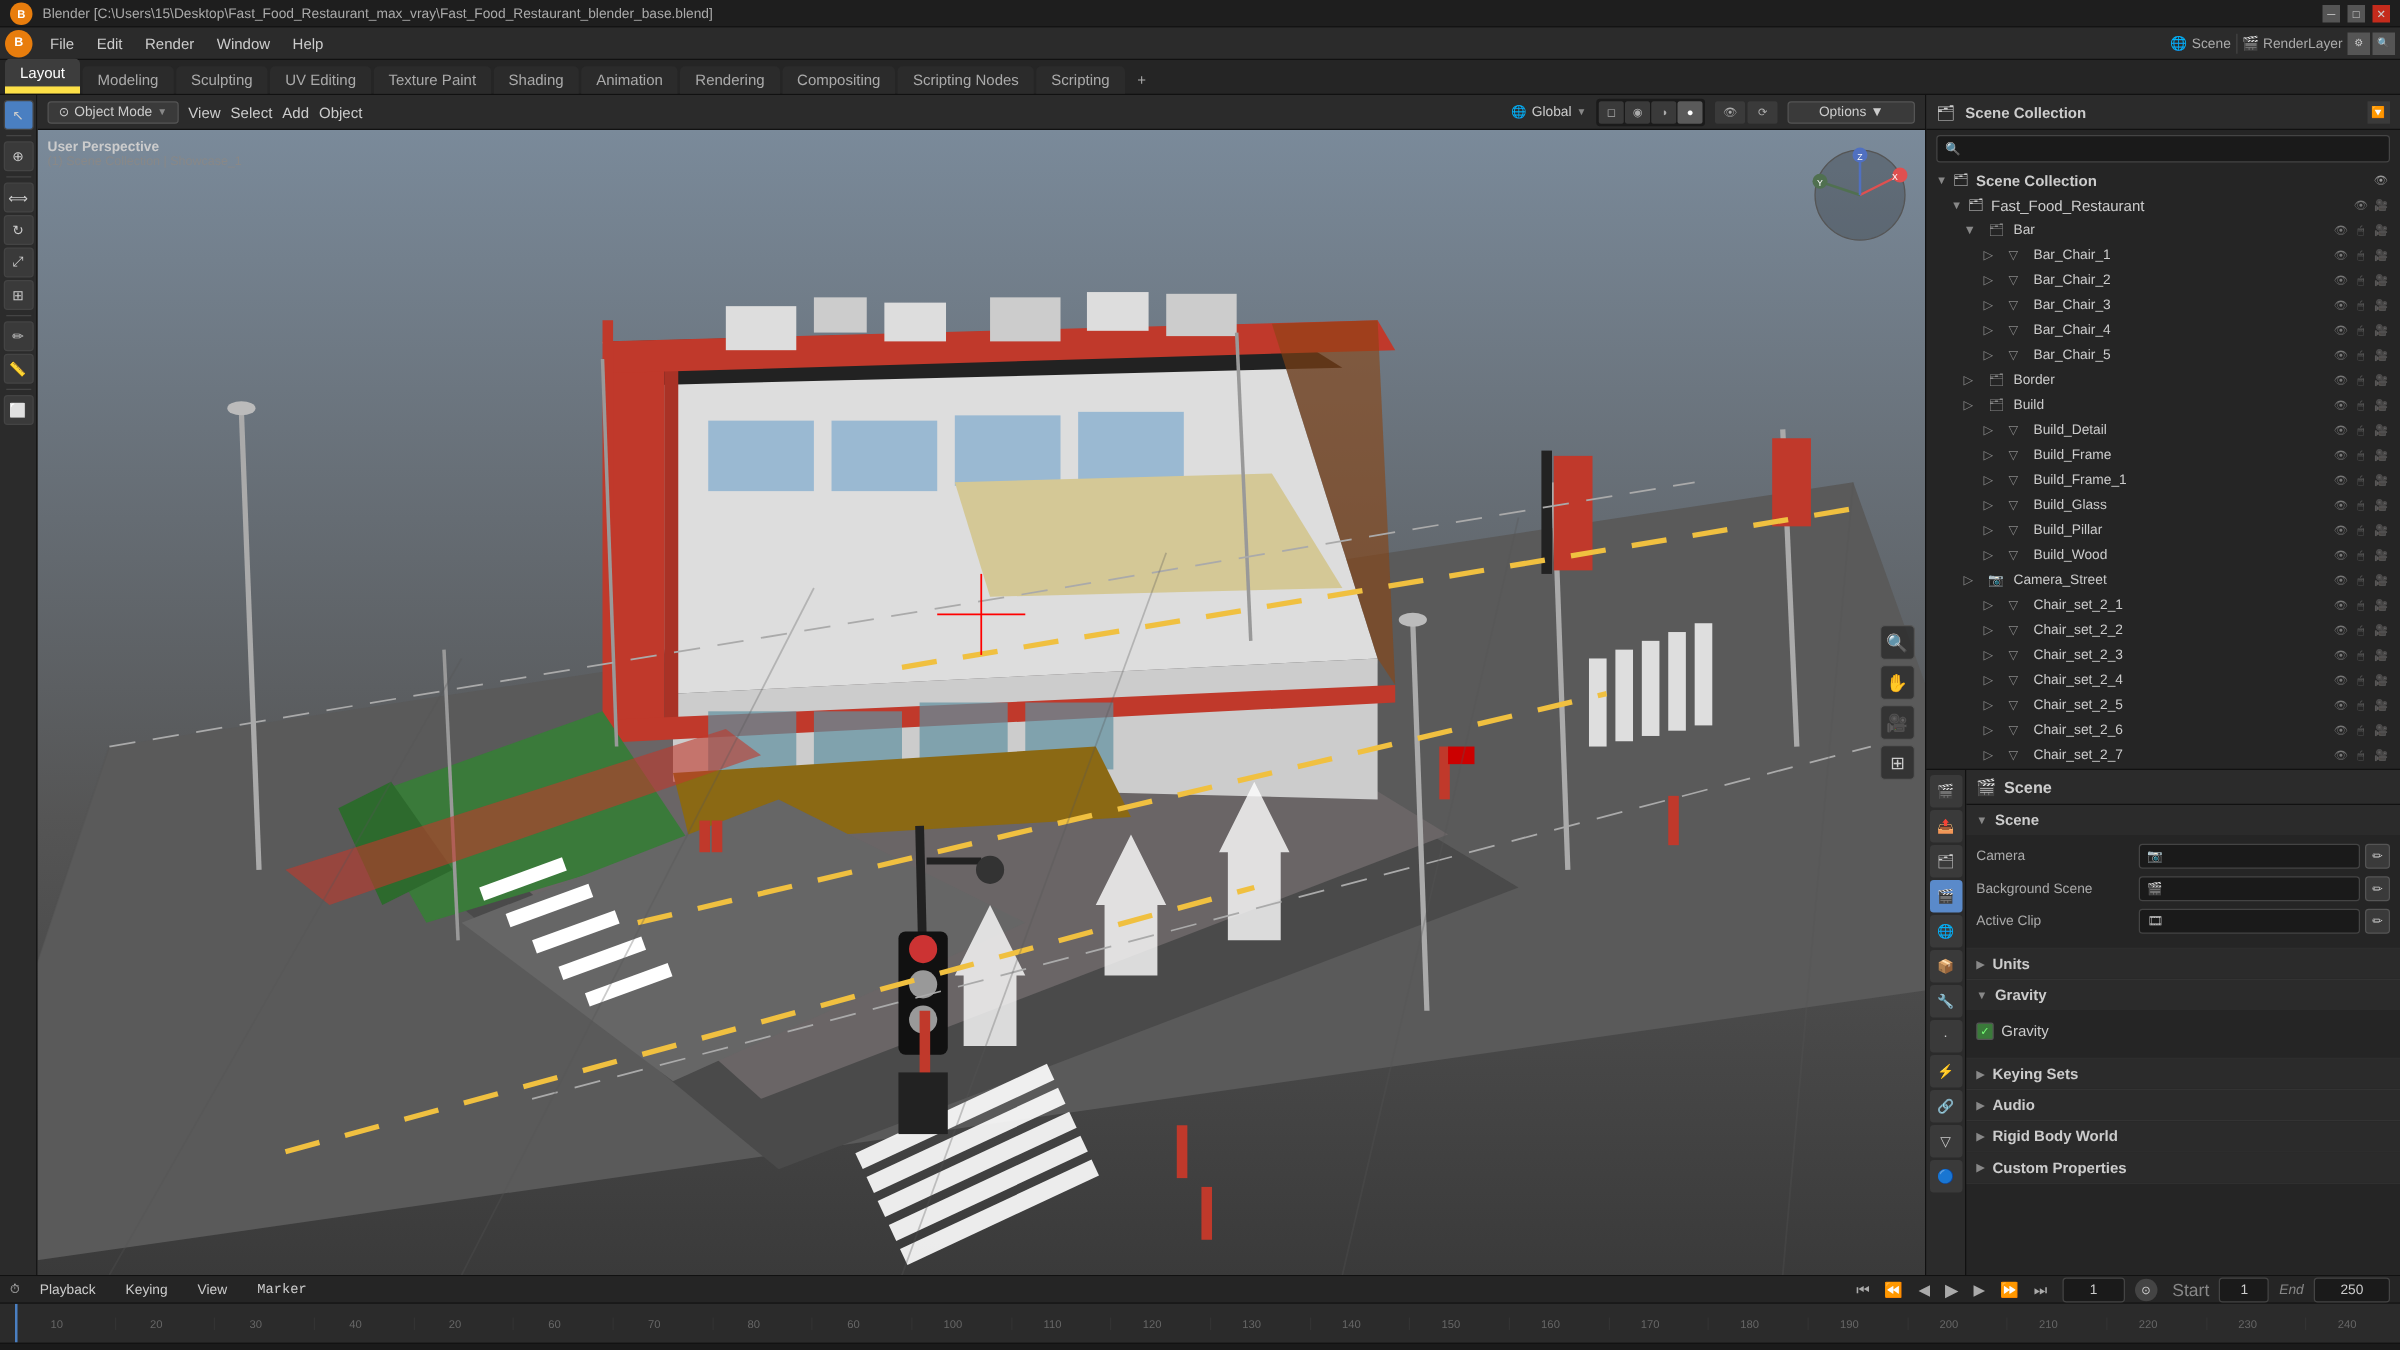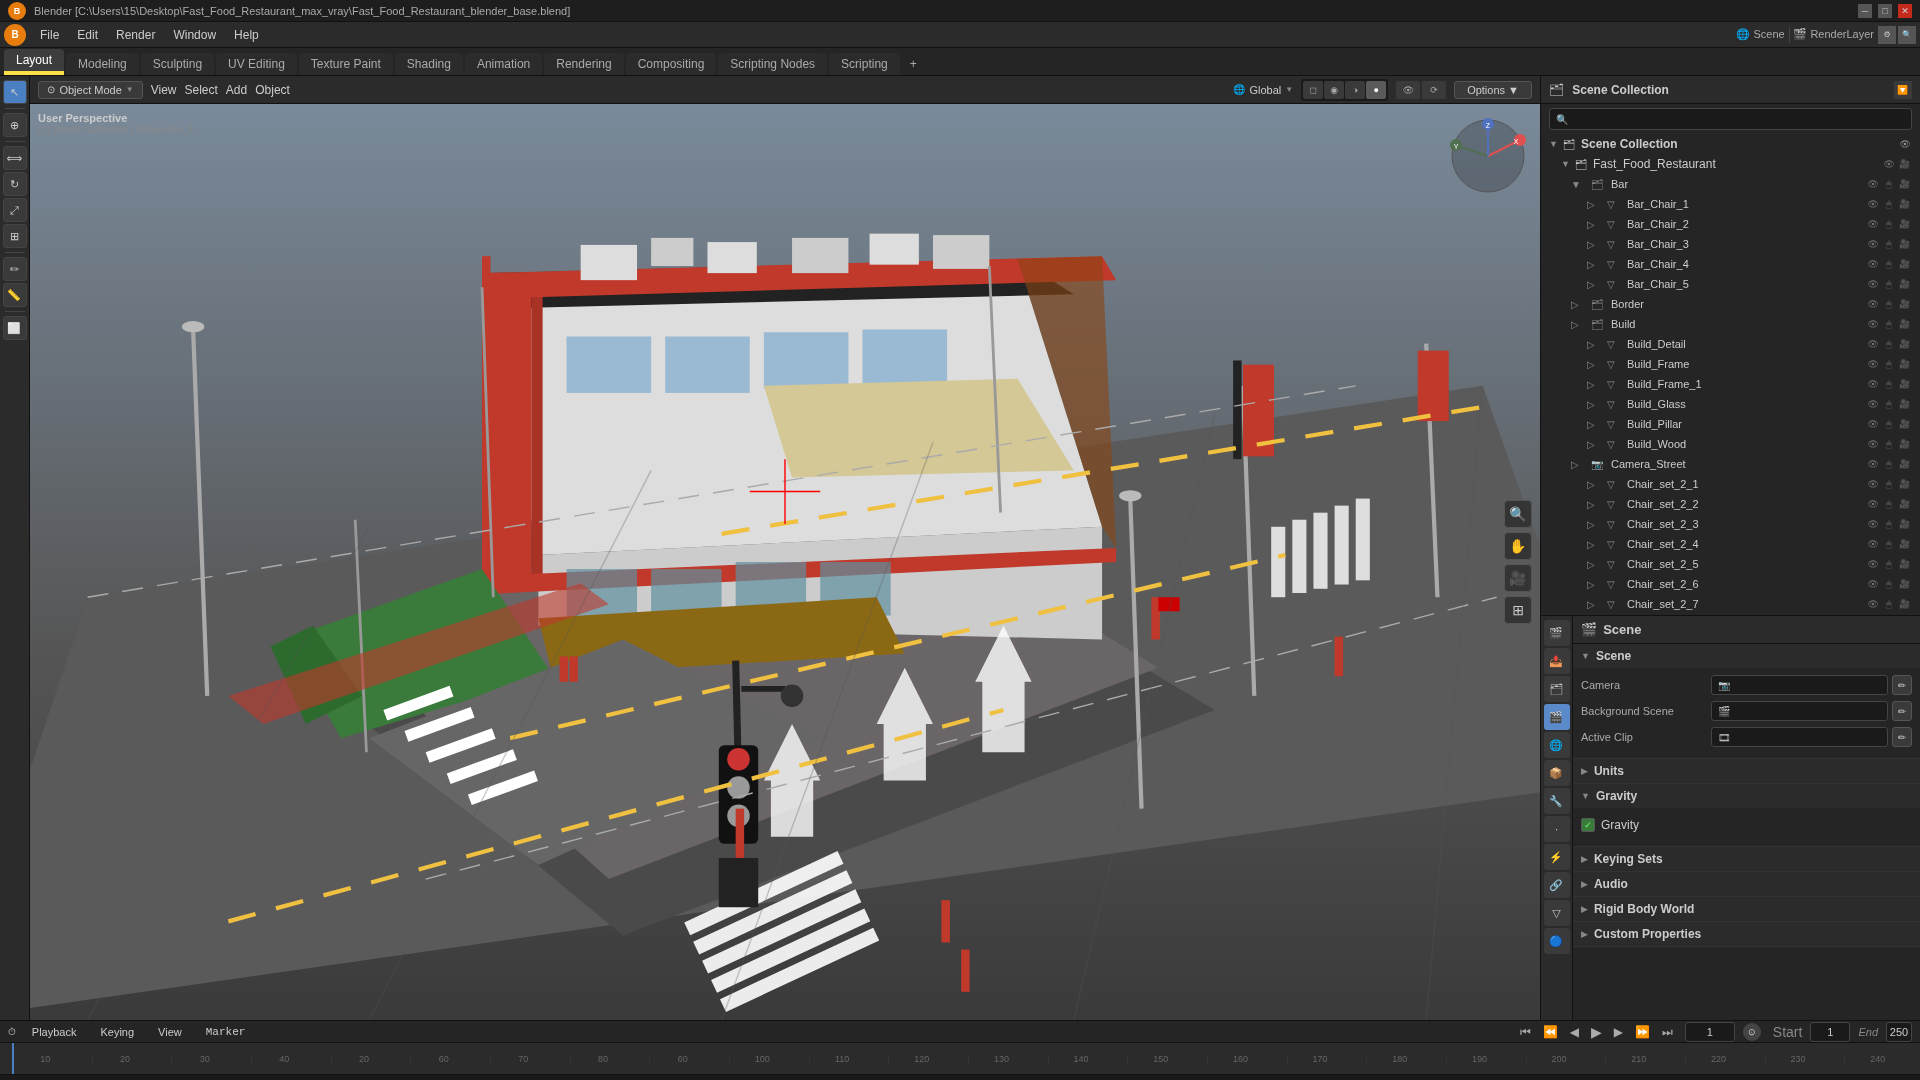--- a/index.html
+++ b/index.html
@@ -514,7 +514,7 @@
 </div>
 
 <div id="workspace-tabs">
-  <div class="ws-tab" style="background:#3d3d3d;color:#fff;border-bottom:4px solid #fde047;">Layout</div>
+  <div class="ws-tab" style="background:#3d3d3d;color:#fff;border-bottom:6px solid #fde047;">Layout</div>
   <div class="ws-tab">Modeling</div>
   <div class="ws-tab">Sculpting</div>
   <div class="ws-tab">UV Editing</div>

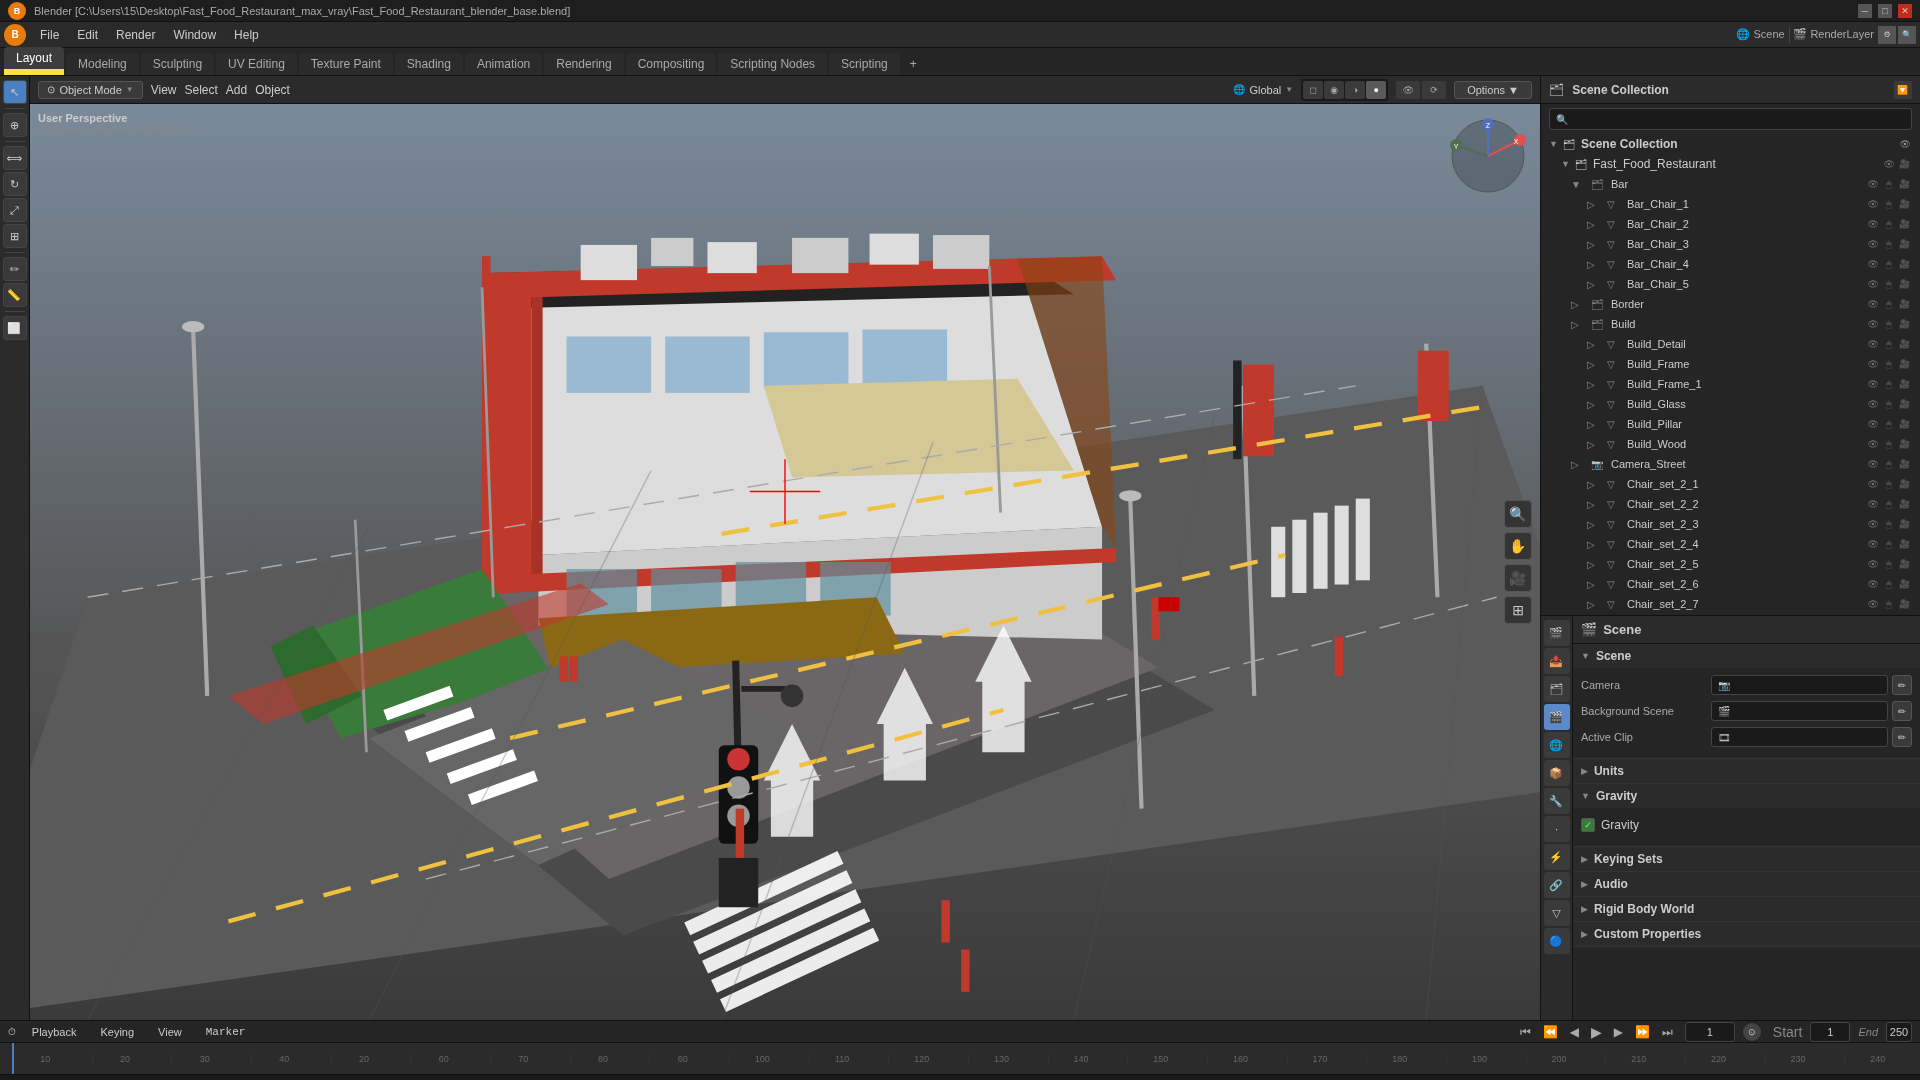--- a/index.html
+++ b/index.html
@@ -441,7 +441,7 @@
     ::-webkit-scrollbar-thumb { background: #444; border-radius: 4px; }
 
     .options-btn {
-      padding: 2px 12px;
+      padding: 2px 24px;
       background: #3a3a3a;
       border: 1px solid #555;
       border-radius: 3px;

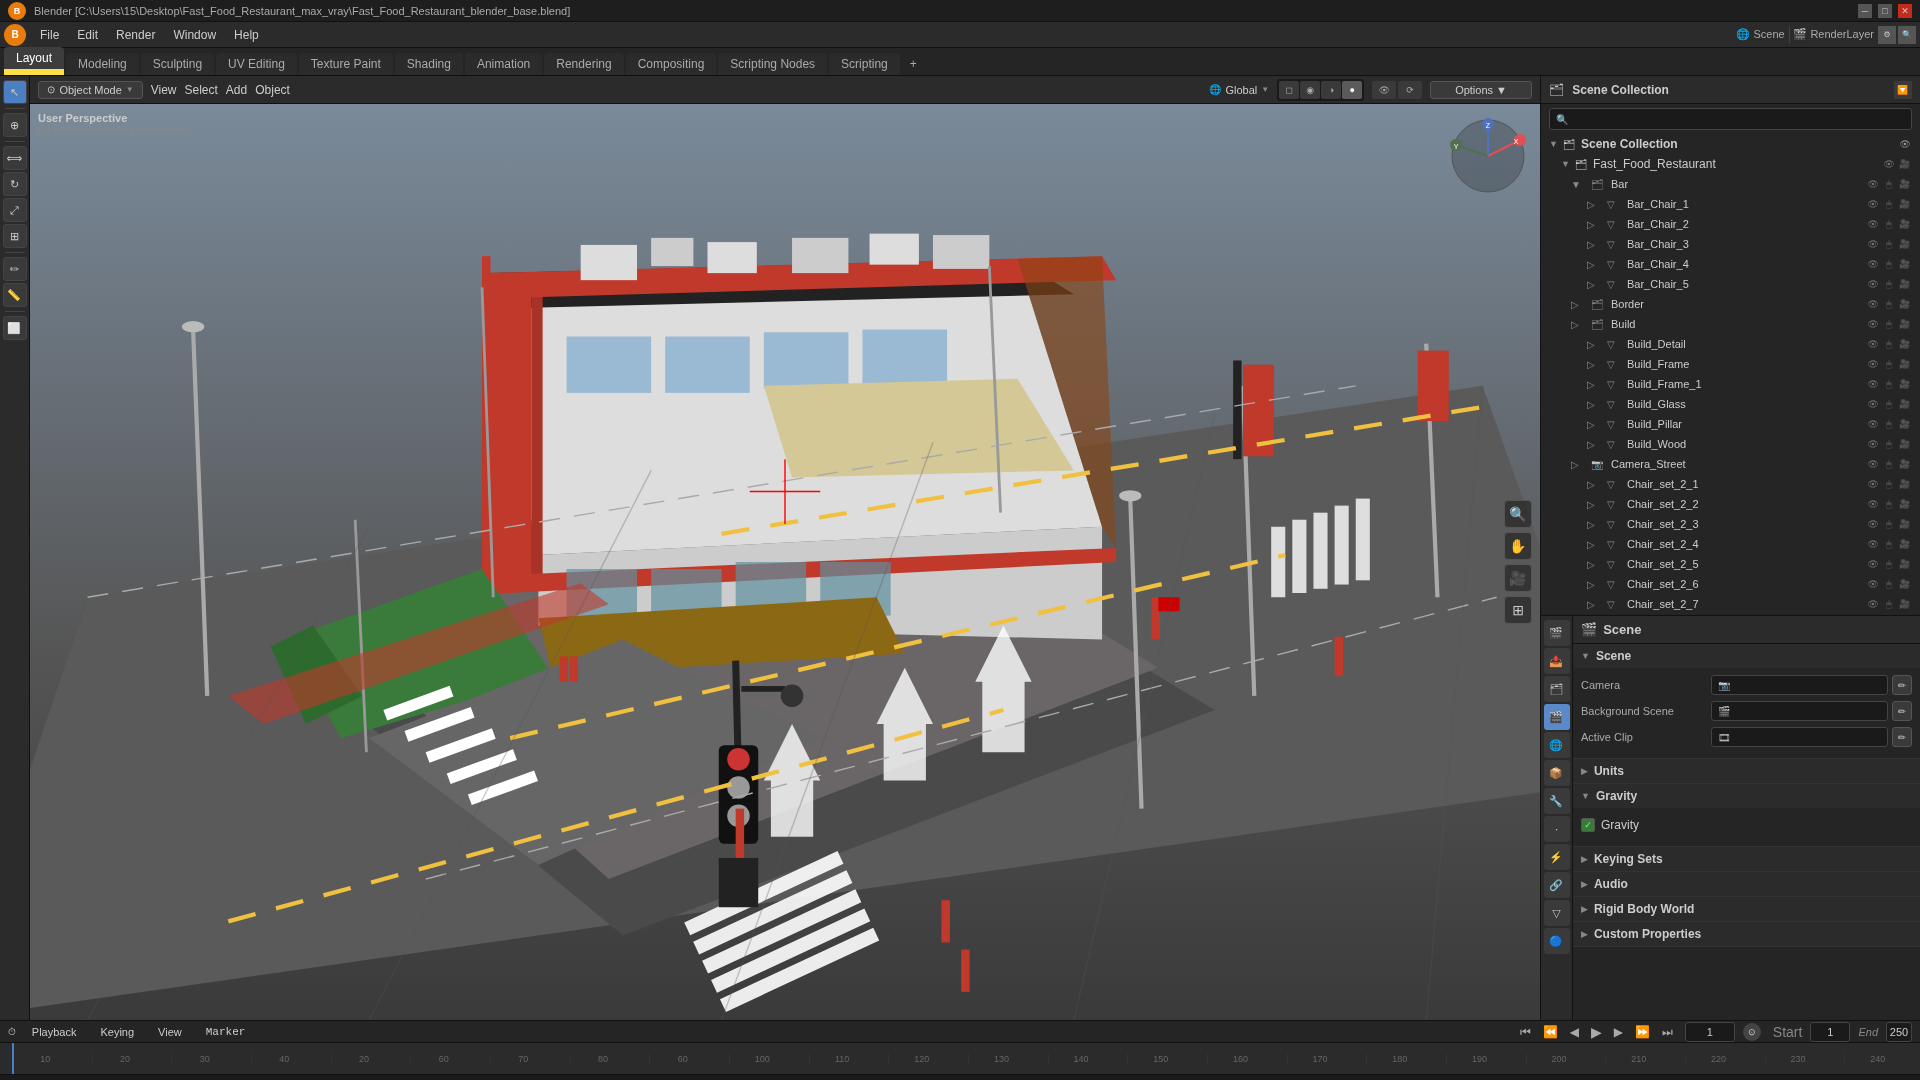--- a/index.html
+++ b/index.html
@@ -1166,7 +1166,7 @@
     <span style="font-size:14px;color:#888;margin-left:4px;">Start</span>
     <input type="text" class="frame-input" value="1" style="width: 40px;">
     <span style="font-size:11px;color:#888;font-style:italic;">End</span>
-    <input type="text" class="frame-input" value="250" style="width: 26px;">
+    <input type="text" class="frame-input" value="250" style="width: 61px;">
   </div>
 
   <div id="timeline-track" style="position:relative;height:32px;background:#2b2b2b;overflow:hidden;">

